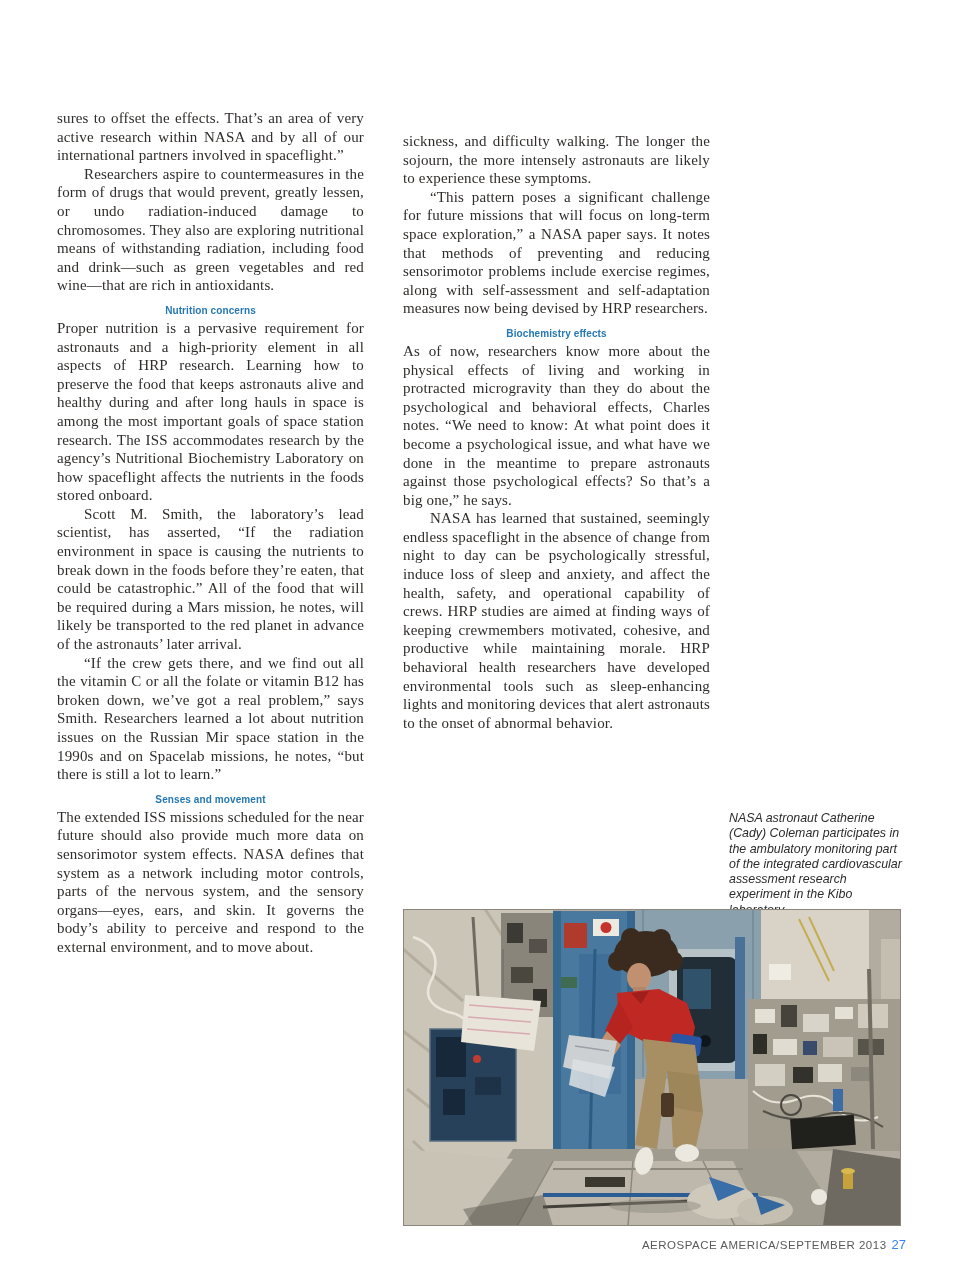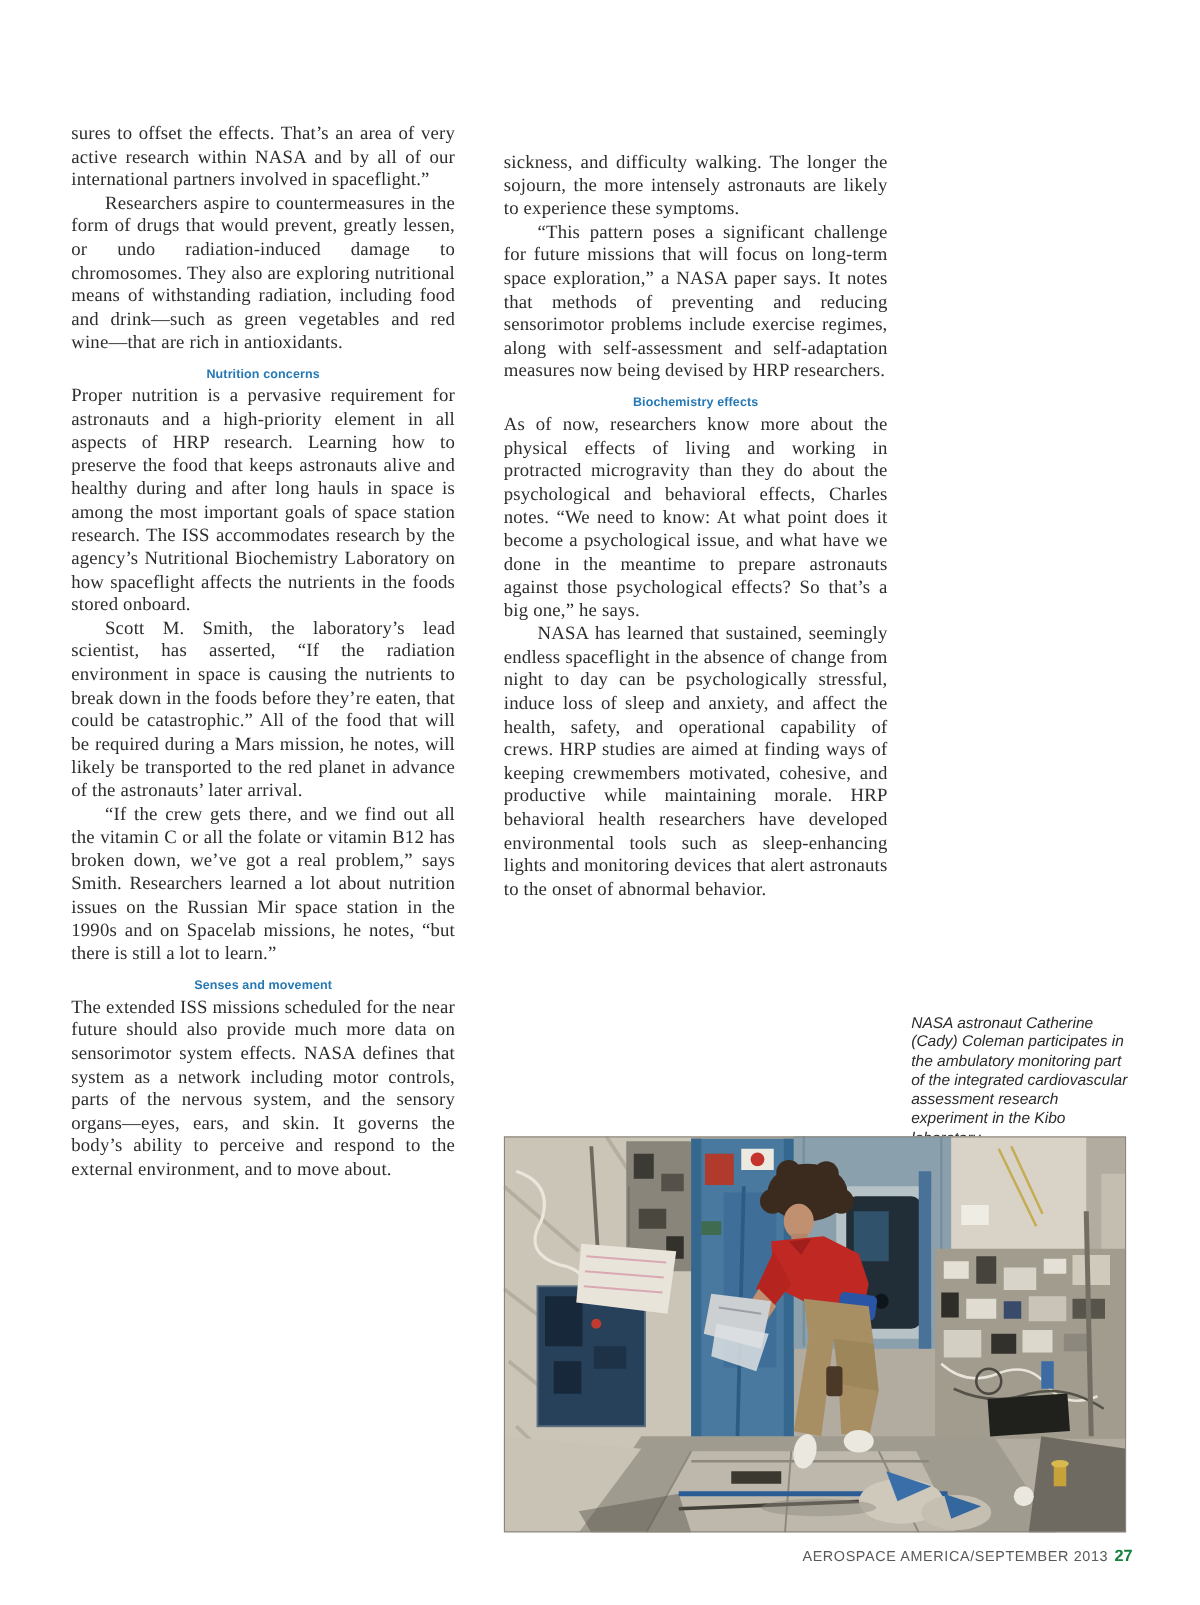--- a/index.html
+++ b/index.html
@@ -4,7 +4,7 @@
 <style>
   html,body{margin:0;padding:0;background:#ffffff;}
   .page{position:relative;width:960px;height:1284px;background:#ffffff;overflow:hidden;}
-  .col{position:absolute;top:98px;width:307px;color:#2f2d2b;}
+  .col{position:absolute;top:109px;width:307px;color:#2f2d2b;}
   .col-left{left:57px;}
   .col-right{left:403px;margin-top:23px;}
   p.body{font-family:"Liberation Serif",serif;font-size:15px;line-height:18.6px;

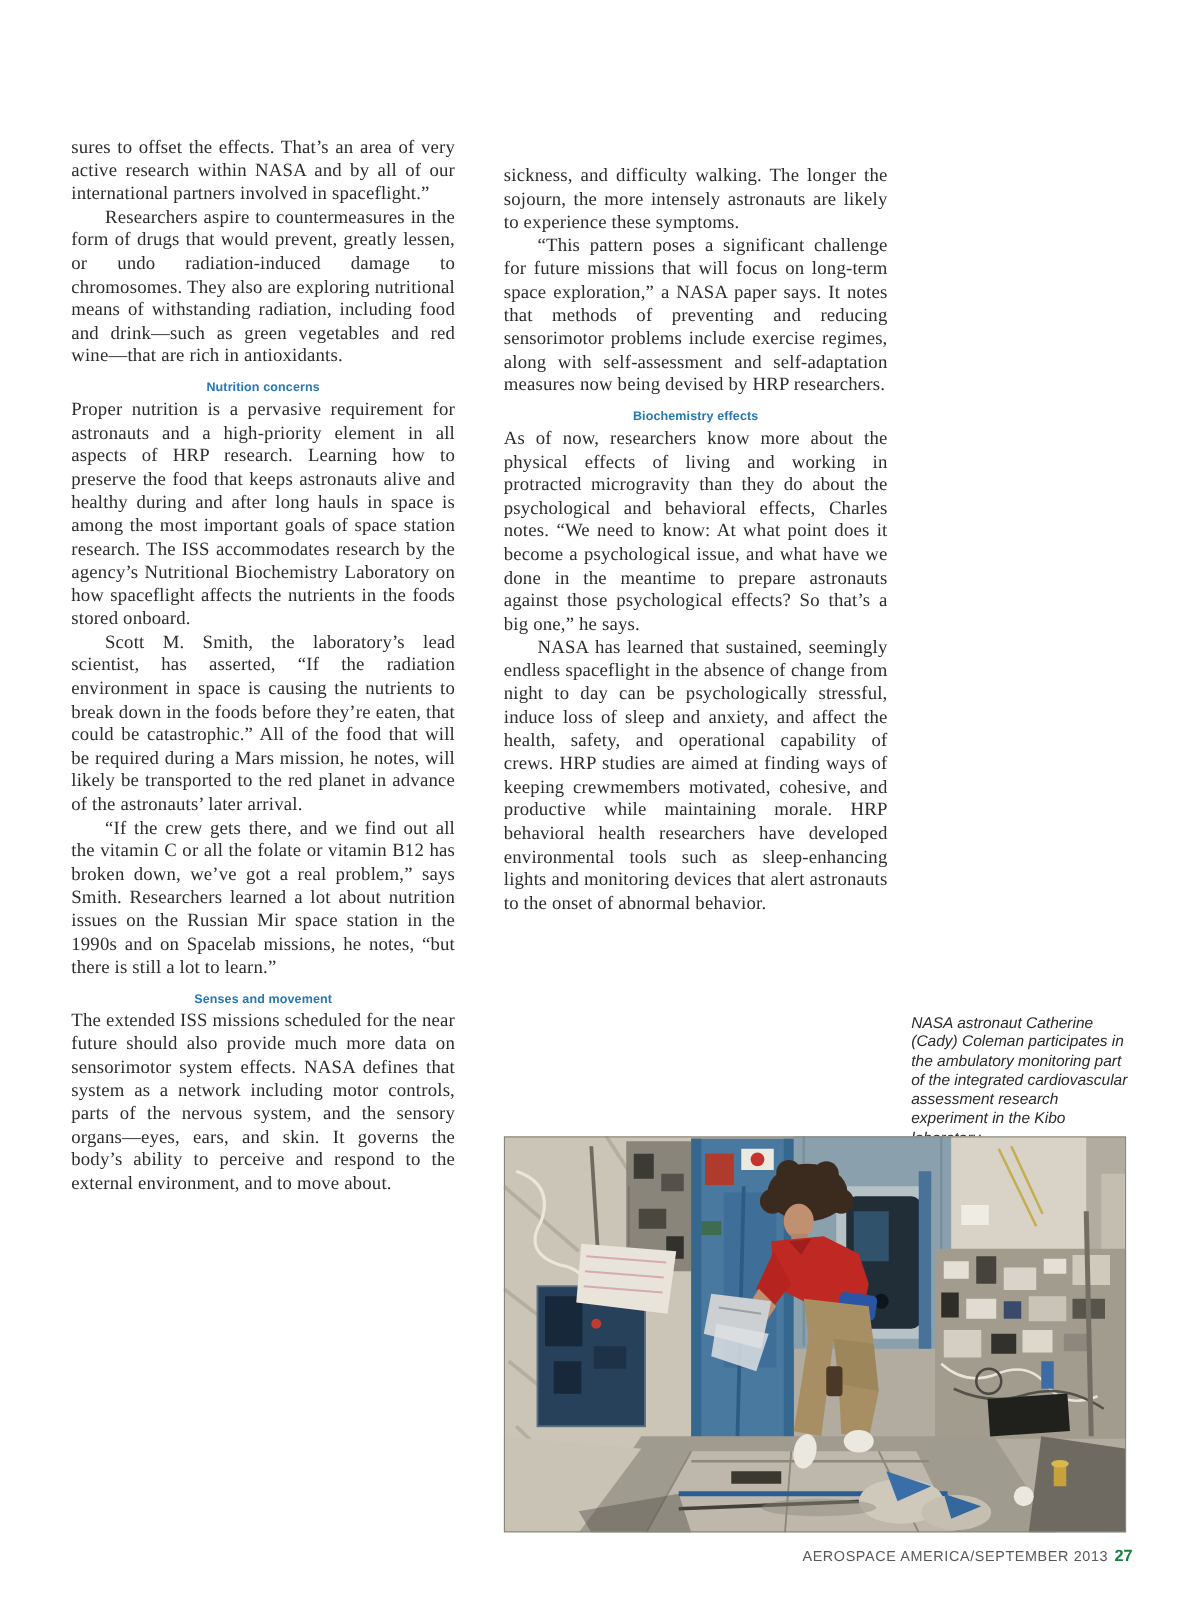--- a/index.html
+++ b/index.html
@@ -19,7 +19,7 @@
   .photo-frame svg{display:block;}
   .footer{position:absolute;top:1237px;right:54px;font-family:"Liberation Sans",sans-serif;
           font-size:11.5px;letter-spacing:0.5px;color:#595959;white-space:nowrap;}
-  .footer .pn{font-weight:700;color:#15803d;font-size:13px;letter-spacing:0;margin-left:5px;}
+  .footer .pn{font-weight:400;color:#3b82f6;font-size:13px;letter-spacing:0;margin-left:5px;}
 </style>
 </head>
 <body>

